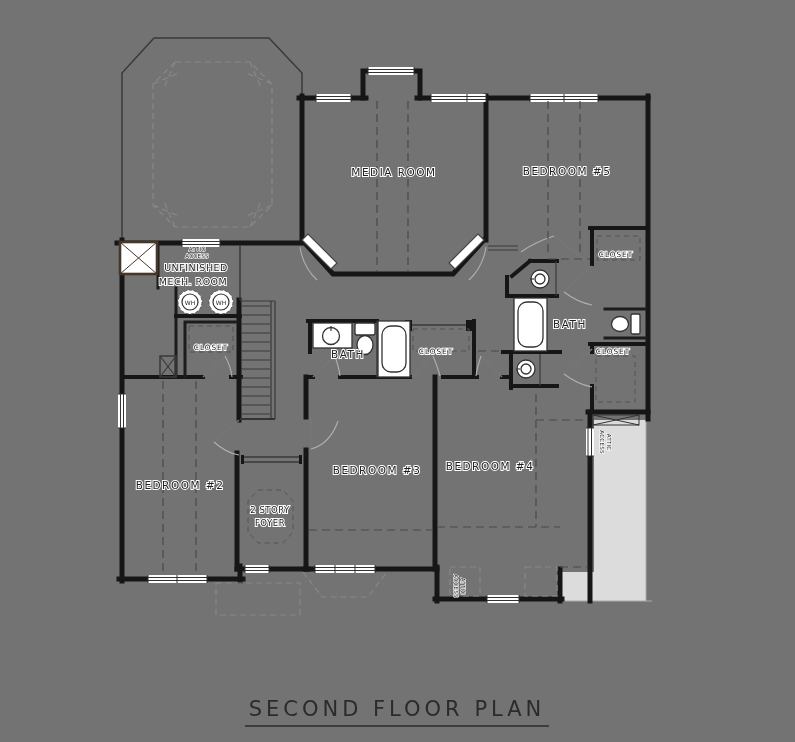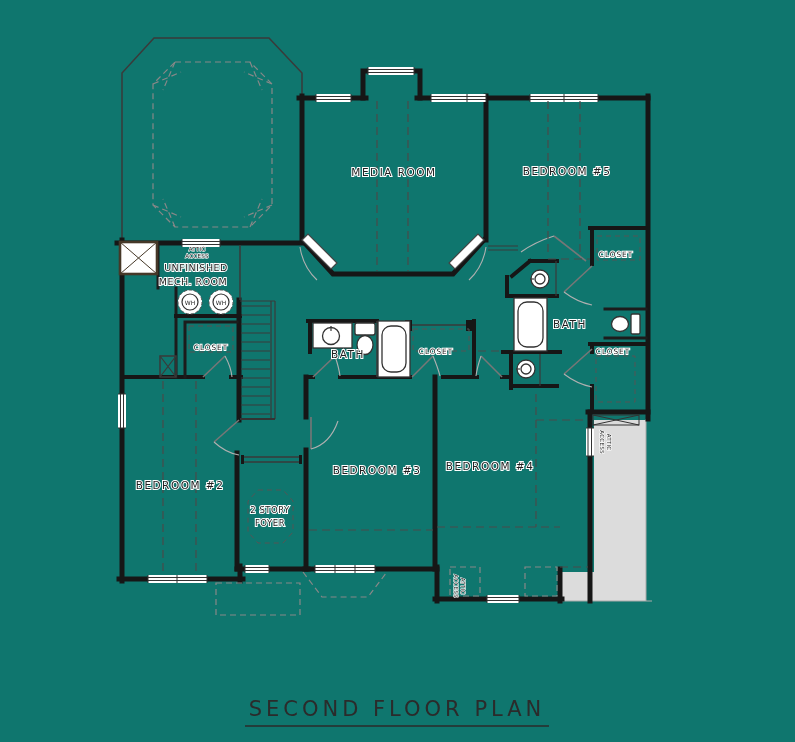--- a/index.html
+++ b/index.html
@@ -3,7 +3,7 @@
 <meta charset="utf-8">
 <style>
   html,body{margin:0;padding:0;background:#ffffff;}
-  .plan-wrap{position:relative;width:795px;height:742px;background:#0f766e;overflow:hidden;
+  .plan-wrap{position:relative;width:795px;height:742px;background:#737373;overflow:hidden;
              font-family:"DejaVu Sans",sans-serif;}
   svg{position:absolute;left:0;top:0;}
   

